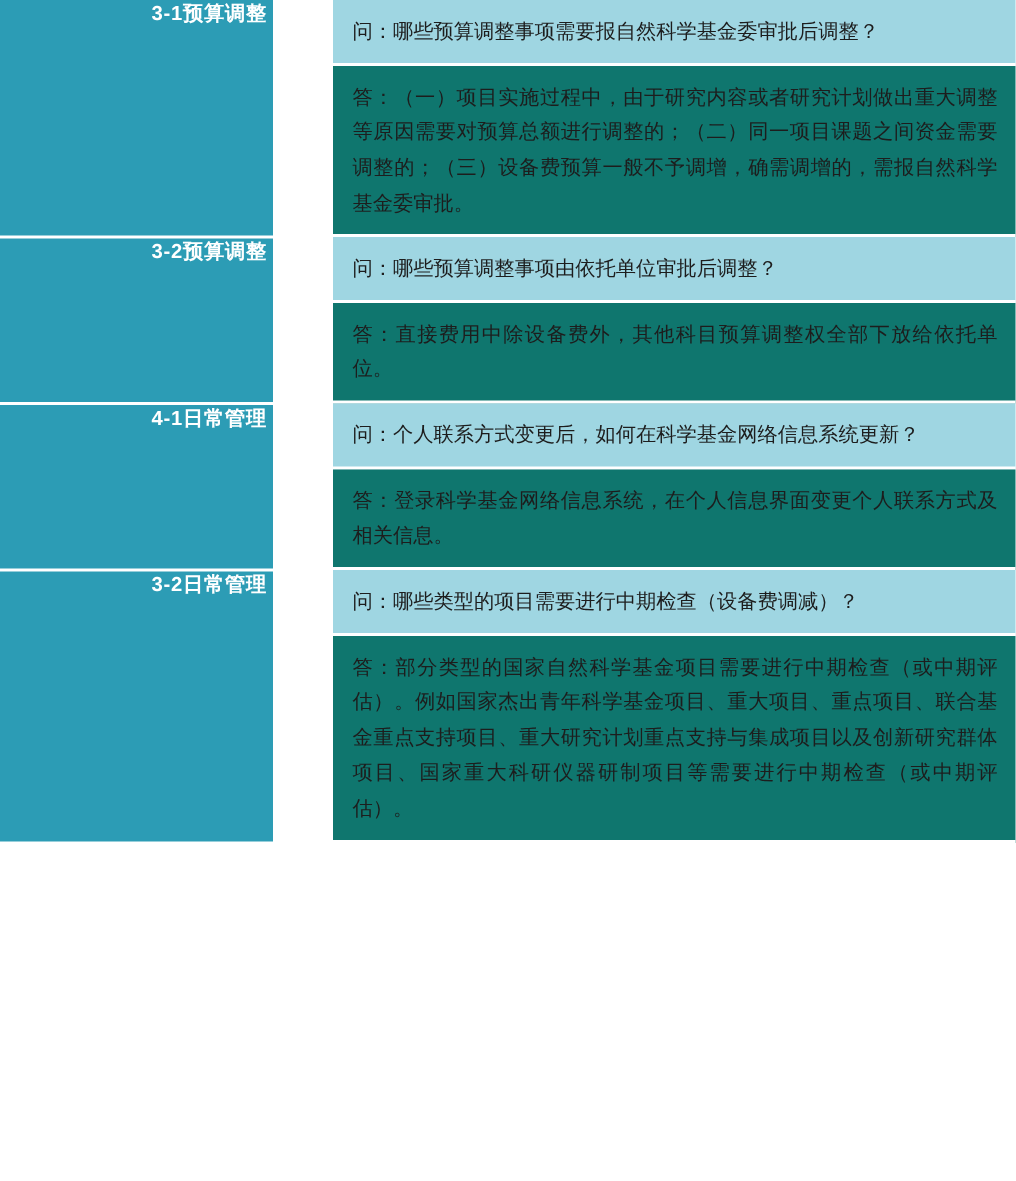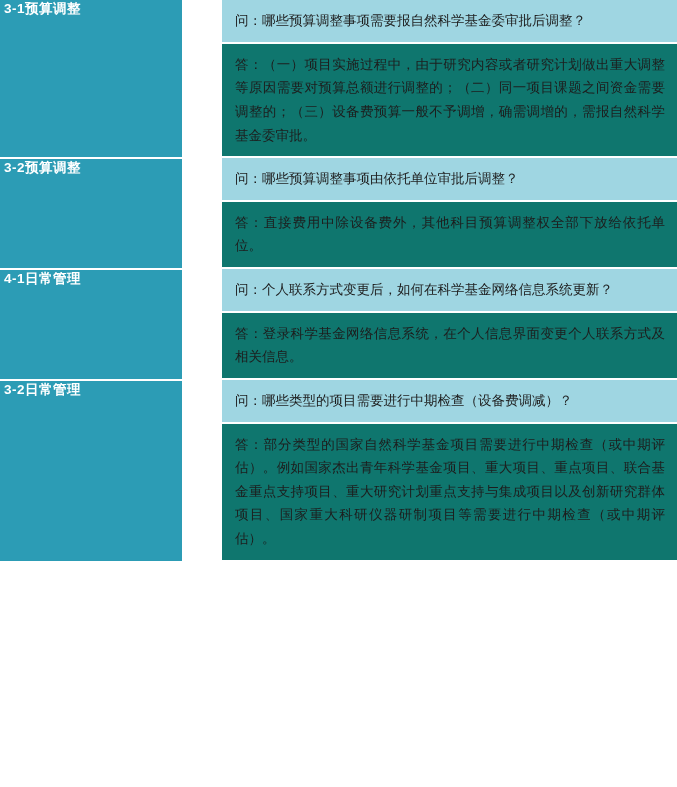--- a/index.html
+++ b/index.html
@@ -26,7 +26,7 @@
     color: #ffffff;
     font-size: 13.5px;
     font-weight: bold;
-    text-align: left;
+    text-align: right;
     vertical-align: middle;
     letter-spacing: 0.5px;
     border-bottom: 2px solid #ffffff;

